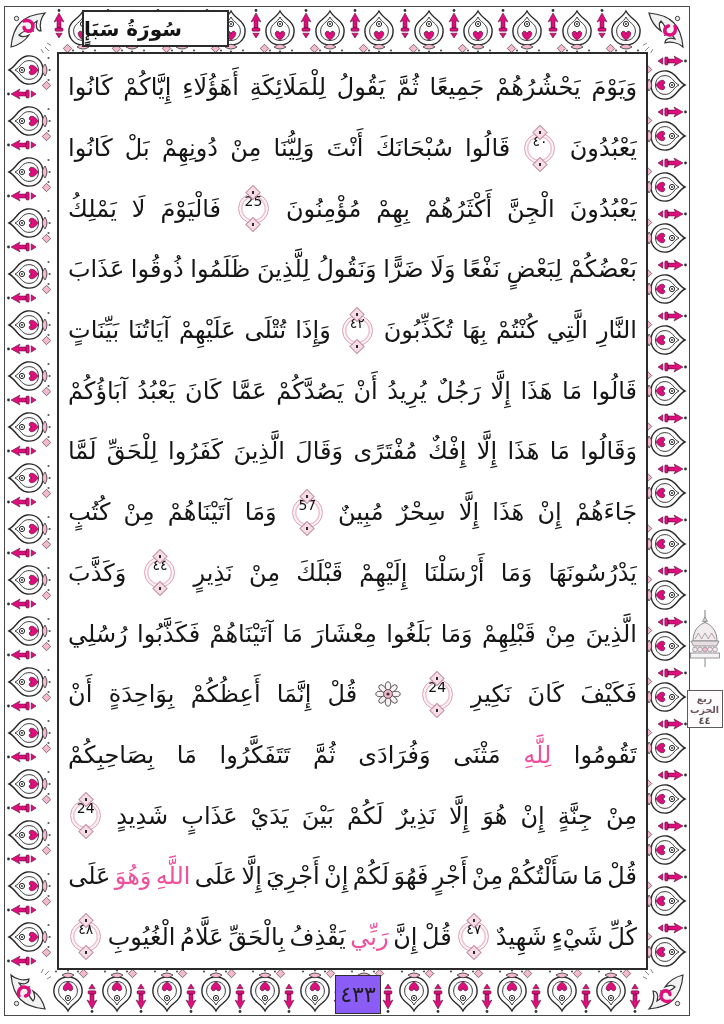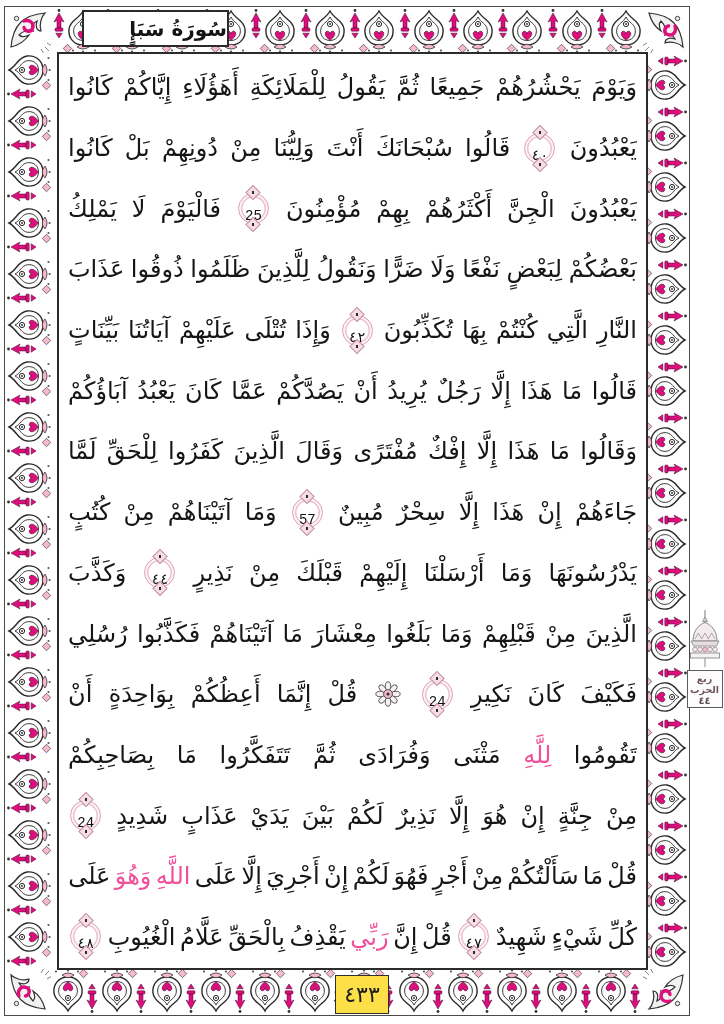--- a/index.html
+++ b/index.html
@@ -23,7 +23,7 @@
 
   
   .header-box{position:absolute;top:10px;height:37px;background:#fff;border:2px solid #2b2b2b;z-index:3;
-    display:flex;align-items:center;justify-content:flex-start;font-weight:bold;color:#141414;}
+    display:flex;align-items:center;justify-content:flex-end;font-weight:bold;color:#141414;}
   .surah-box{left:82px;width:147px;font-size:20px;}
   .juz-box{left:457px;width:183px;font-size:19px;letter-spacing:-0.5px;}
 

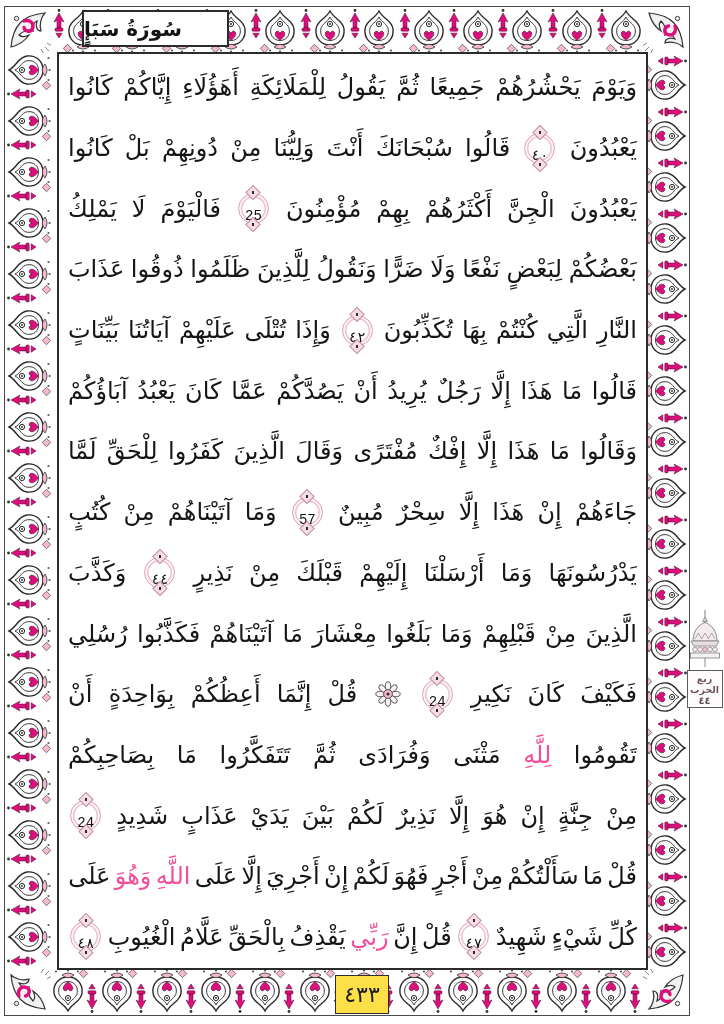--- a/index.html
+++ b/index.html
@@ -35,9 +35,9 @@
   .word.pink{color:var(--hl);text-align:right;}
 
   
-  .ayah{position:relative;flex:0 0 auto;display:inline-flex;align-items:flex-end;justify-content:center;
+  .ayah{position:relative;flex:0 0 auto;display:inline-flex;align-items:flex-start;justify-content:center;
     width:31px;height:31px;border-radius:50%;border:1.5px solid var(--ring);
-    box-shadow:inset 0 0 0 2px #fdf3f7, inset 0 0 0 3.5px #ecc2d1;background:#fff;margin:0 2px;font-family:Liberation Mono, monospace;}
+    box-shadow:inset 0 0 0 2px #fdf3f7, inset 0 0 0 3.5px #ecc2d1;background:#fff;margin:0 2px;}
   .ayah::before,.ayah::after{content:"";position:absolute;left:50%;width:9px;height:9px;
     background:radial-gradient(circle,#2b2b2b 1.3px,#f6dce6 1.5px);border:1px solid #c08ba1;
     transform:translateX(-50%) rotate(45deg);}

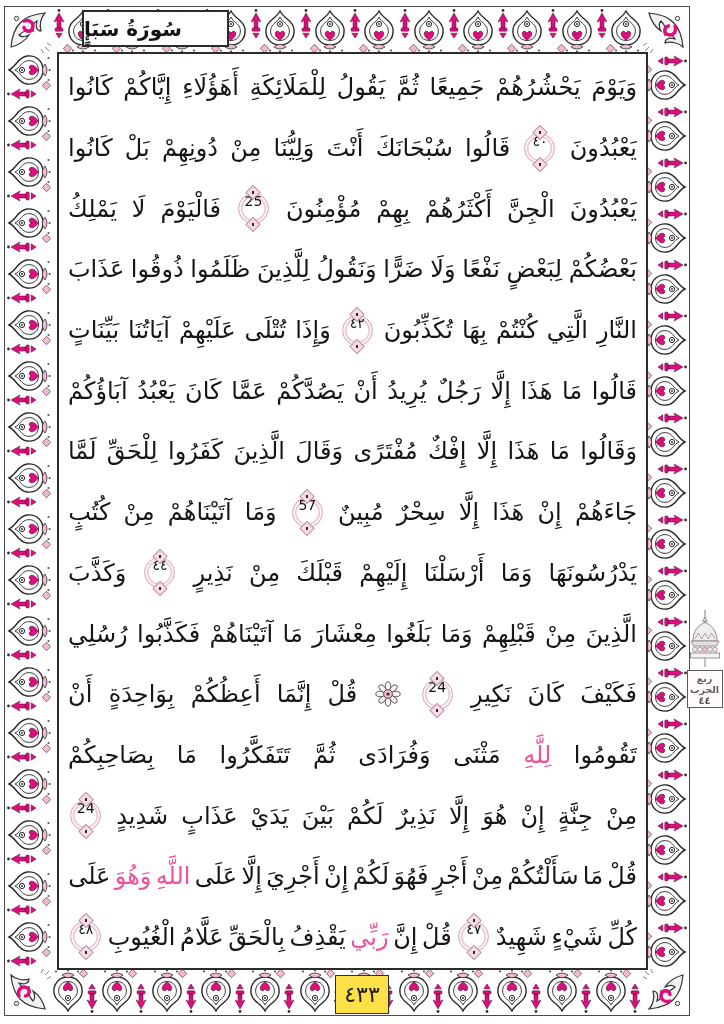--- a/index.html
+++ b/index.html
@@ -46,7 +46,7 @@
   .hizb{flex:0 0 auto;display:inline-flex;margin:0 2px;}
 
   
-  .rub-marker{position:absolute;left:686px;top:610px;width:37px;z-index:4;display:flex;flex-direction:column;align-items:center;}
+  .rub-marker{position:absolute;left:686px;top:610px;width:37px;z-index:4;display:flex;flex-direction:column;align-items:center;gap:20px;}
   .rub-box{width:36px;border:1px solid #5c5c5c;background:#fdfbfc;text-align:center;padding:2px 0 1px;margin-top:-2px;}
   .rub-box div{font-size:9.5px;line-height:11px;color:#6b5560;font-weight:bold;}
   .rub-box .rub-num{font-size:10px;color:#5a4a52;}

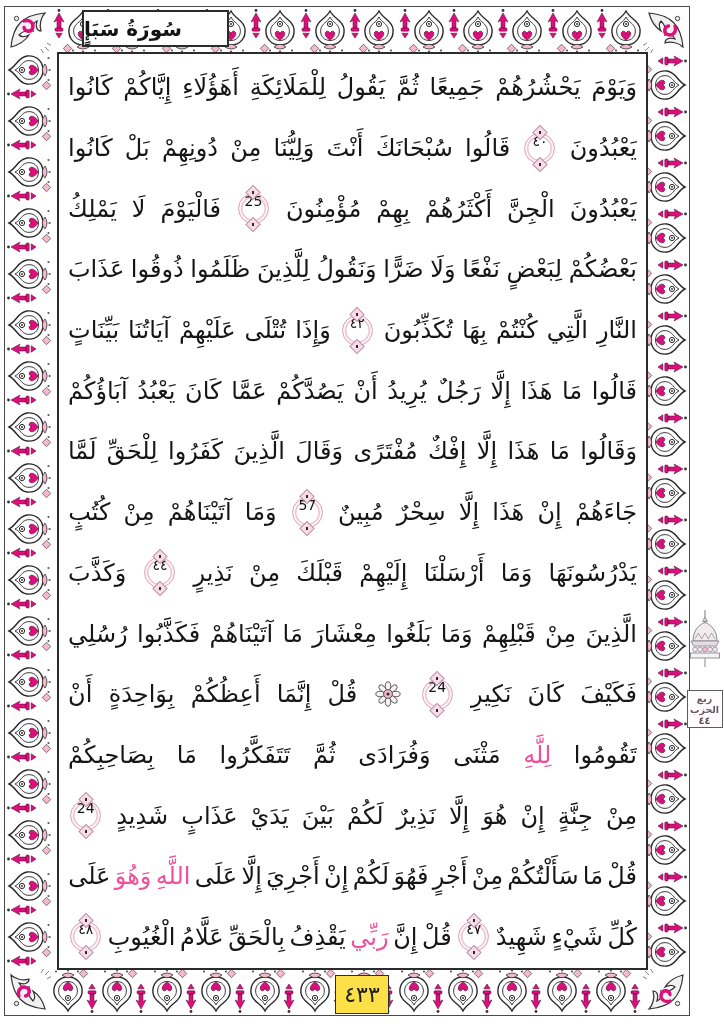--- a/index.html
+++ b/index.html
@@ -52,7 +52,7 @@
   .rub-box .rub-num{font-size:10px;color:#5a4a52;}
 
   
-  .page-number{position:absolute;left:50%;margin-left:-27px;top:975px;width:54px;height:39px;background:#fde047;
+  .page-number{position:absolute;left:50%;margin-left:-27px;top:975px;width:46px;height:39px;background:#8b5cf6;
     border:1.5px solid #2e2e2e;z-index:5;display:flex;align-items:center;justify-content:center;
     font-size:22px;color:#1d1d1d;}
 </style>

